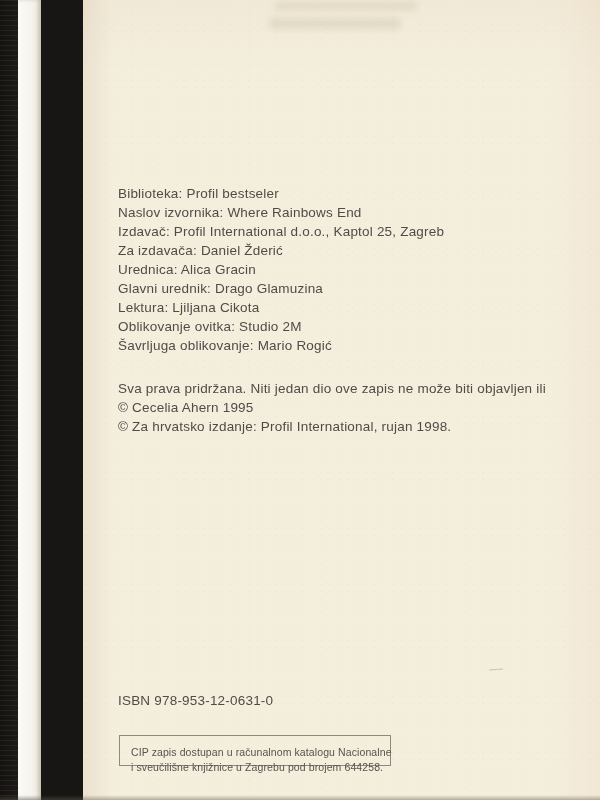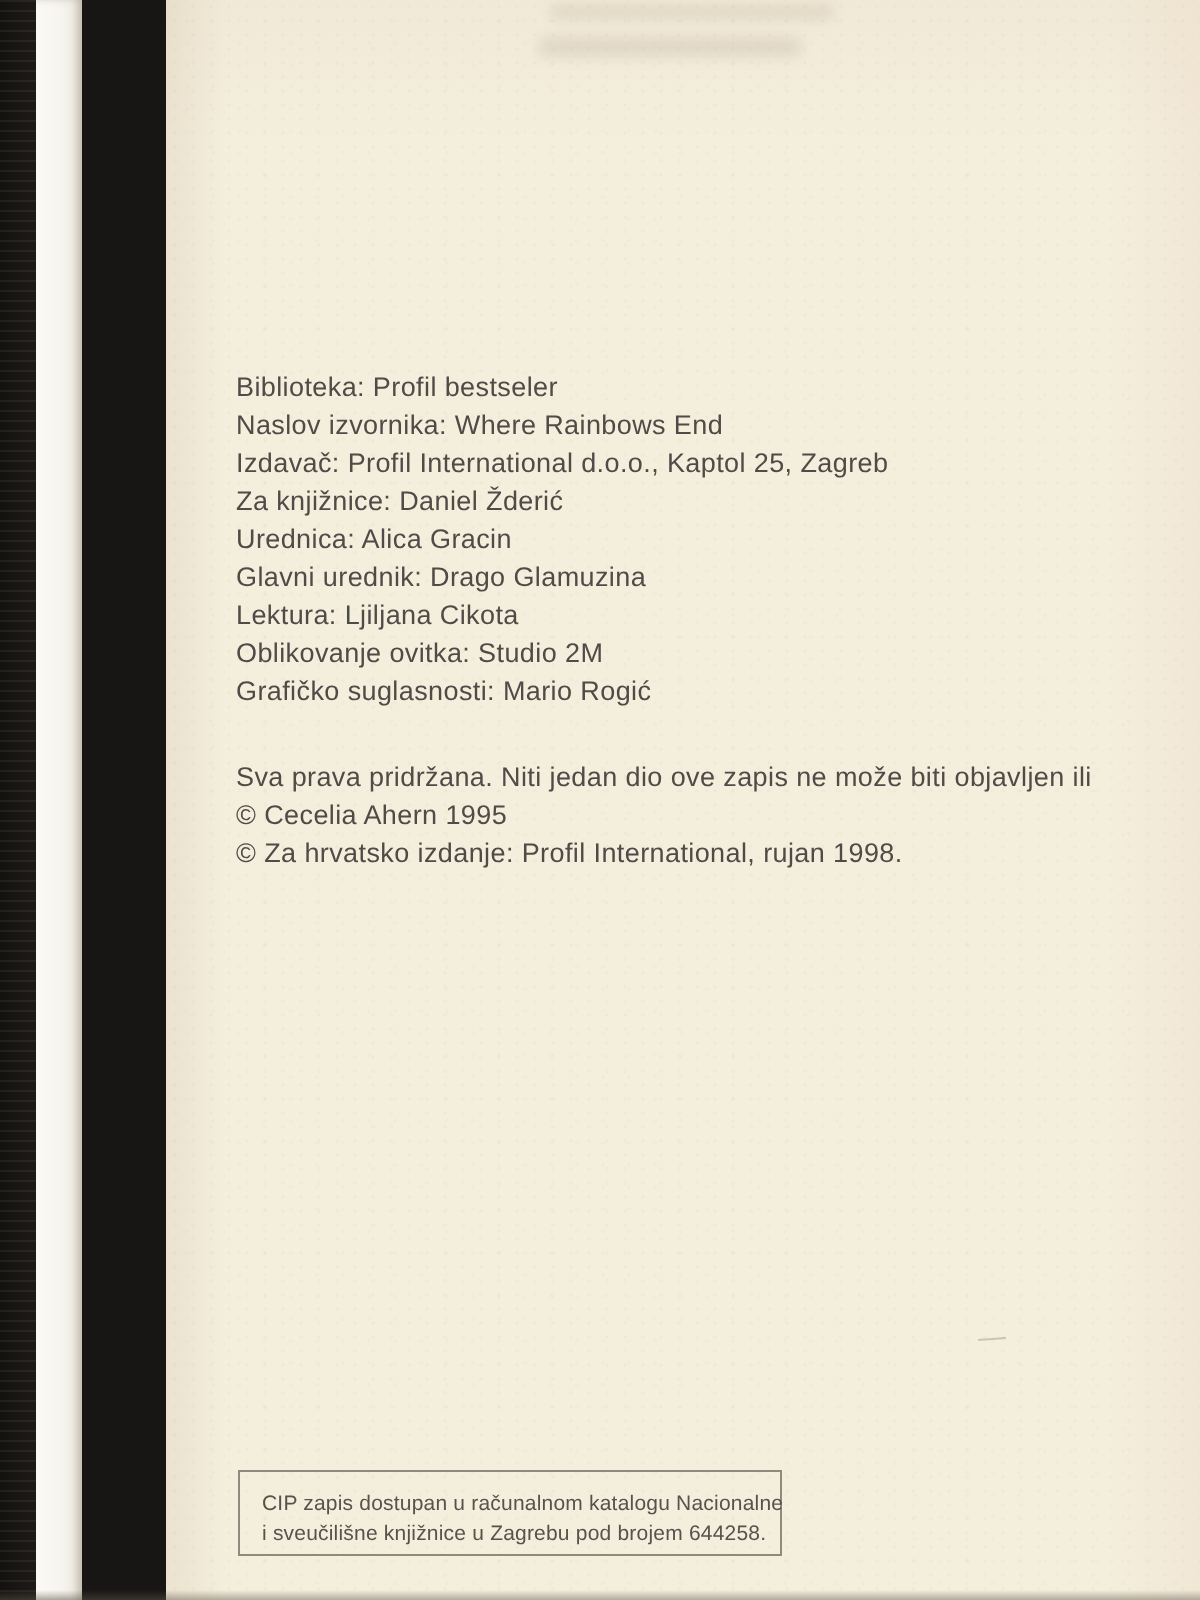--- a/index.html
+++ b/index.html
@@ -129,7 +129,7 @@
       <div class="textline">Biblioteka: Profil bestseler</div>
       <div class="textline">Naslov izvornika: Where Rainbows End</div>
       <div class="textline">Izdavač: Profil International d.o.o., Kaptol 25, Zagreb</div>
-      <div class="textline">Za knjižnice: Daniel Žderić</div>
+      <div class="textline">Za izdavača: Daniel Žderić</div>
       <div class="textline">Urednica: Alica Gracin</div>
       <div class="textline">Glavni urednik: Drago Glamuzina</div>
       <div class="textline">Lektura: Ljiljana Cikota</div>

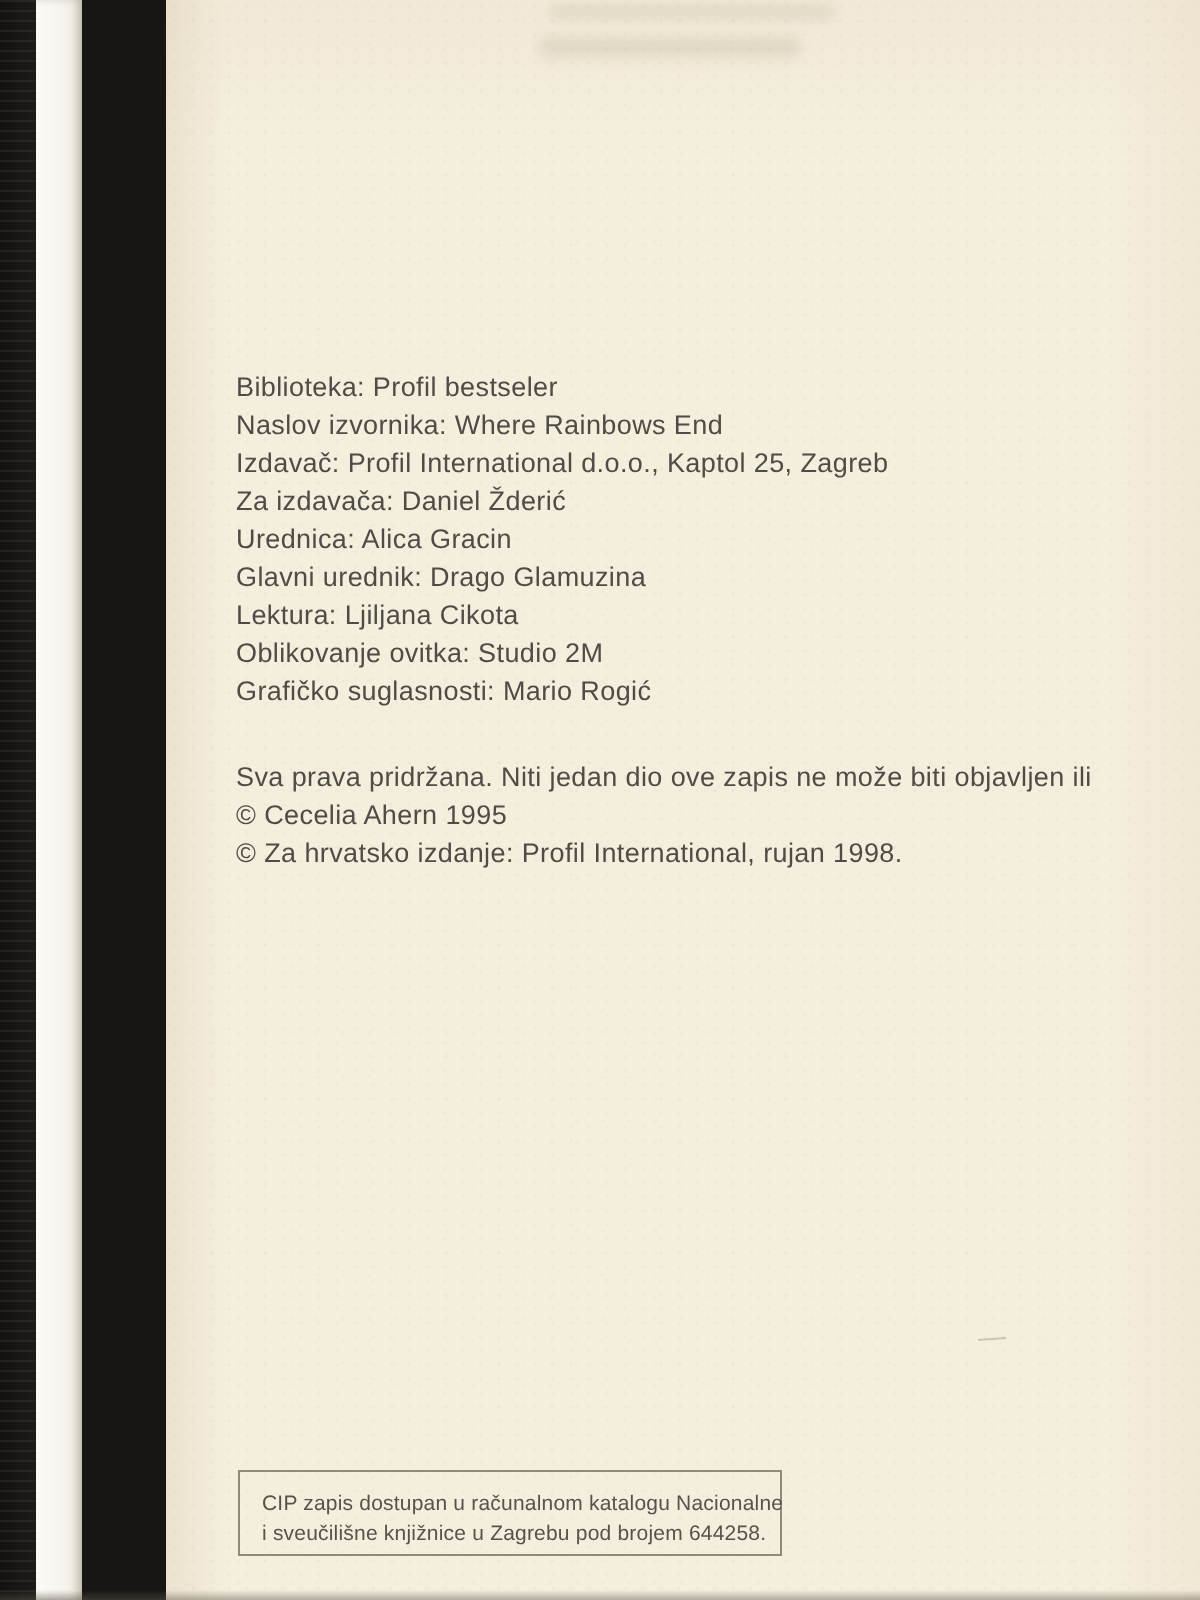--- a/index.html
+++ b/index.html
@@ -134,7 +134,7 @@
       <div class="textline">Glavni urednik: Drago Glamuzina</div>
       <div class="textline">Lektura: Ljiljana Cikota</div>
       <div class="textline">Oblikovanje ovitka: Studio 2M</div>
-      <div class="textline">Grafičko suglasnosti: Mario Rogić</div>
+      <div class="textline">Šavrljuga oblikovanje: Mario Rogić</div>
     </div>
 
     <div class="rights">

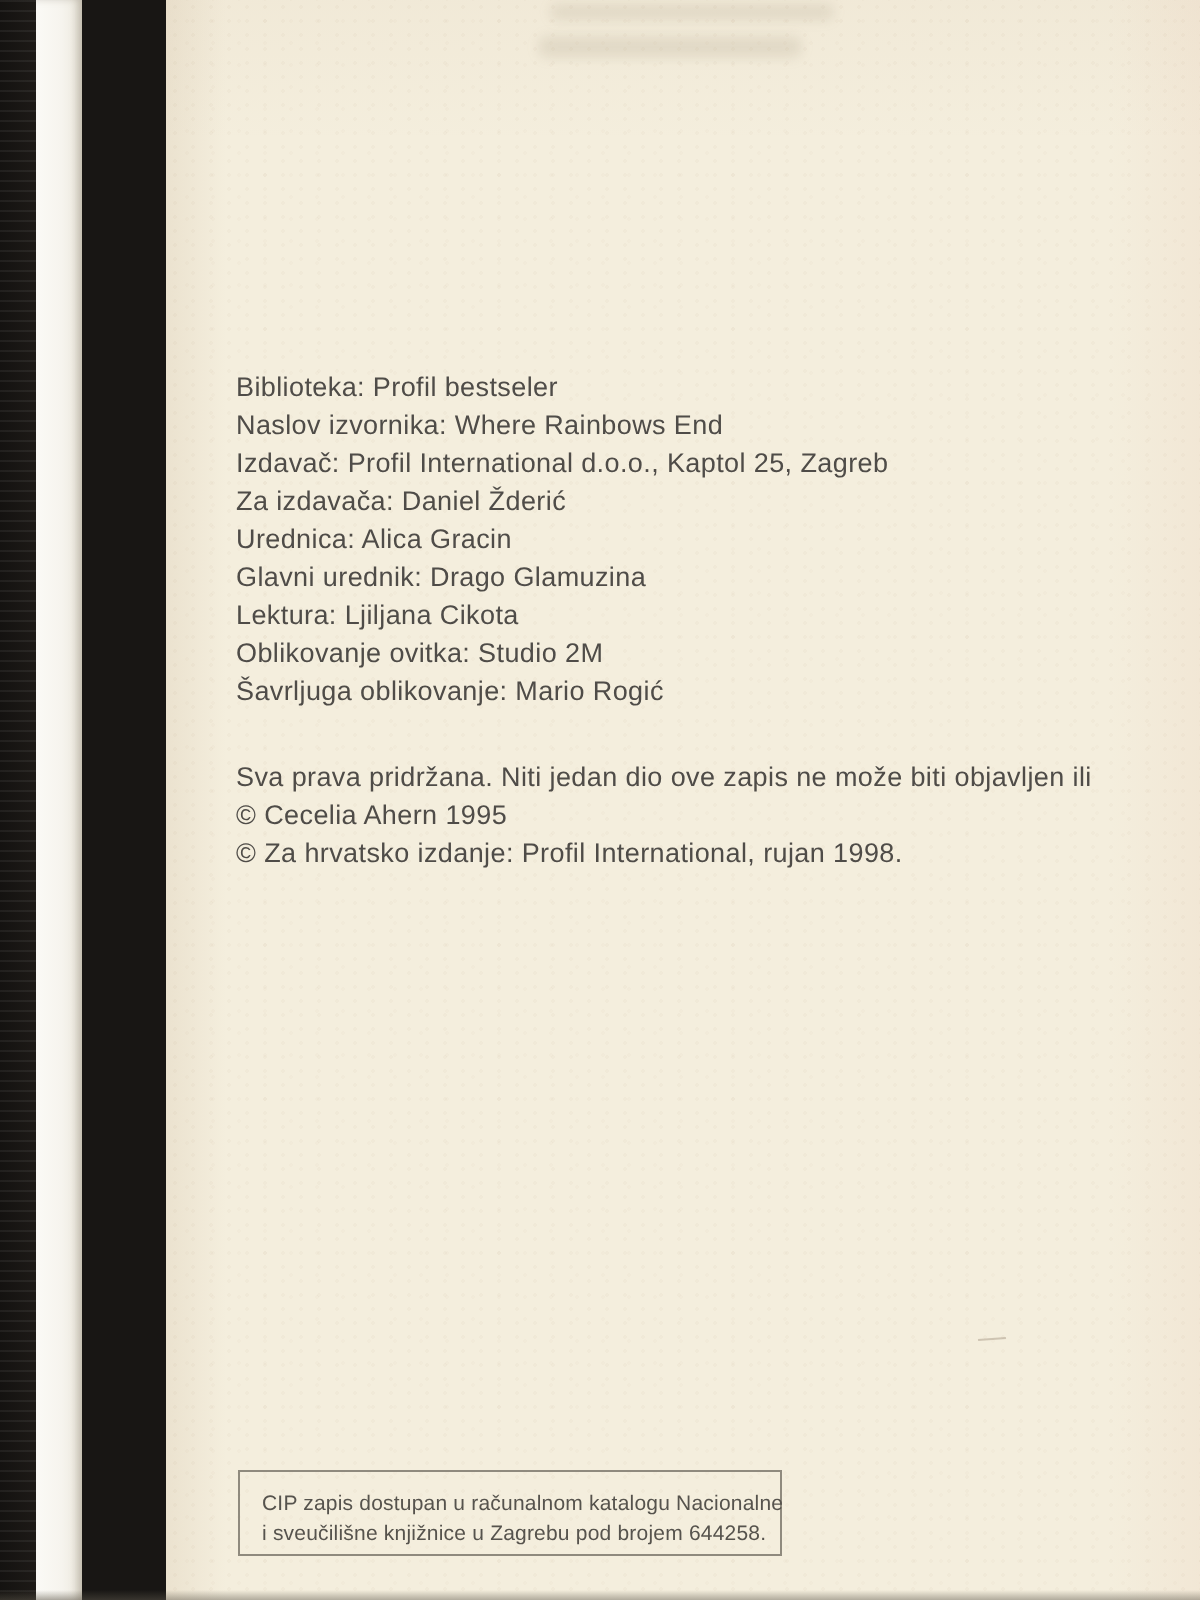--- a/index.html
+++ b/index.html
@@ -143,6 +143,7 @@
       <div class="textline">© Za hrvatsko izdanje: Profil International, rujan 1998.</div>
     </div>
 
+    <div class="isbn textline">ISBN 978-953-12-0631-0</div>
 
     <div class="cip-box">
       <div class="cip-line">CIP zapis dostupan u računalnom katalogu Nacionalne</div>

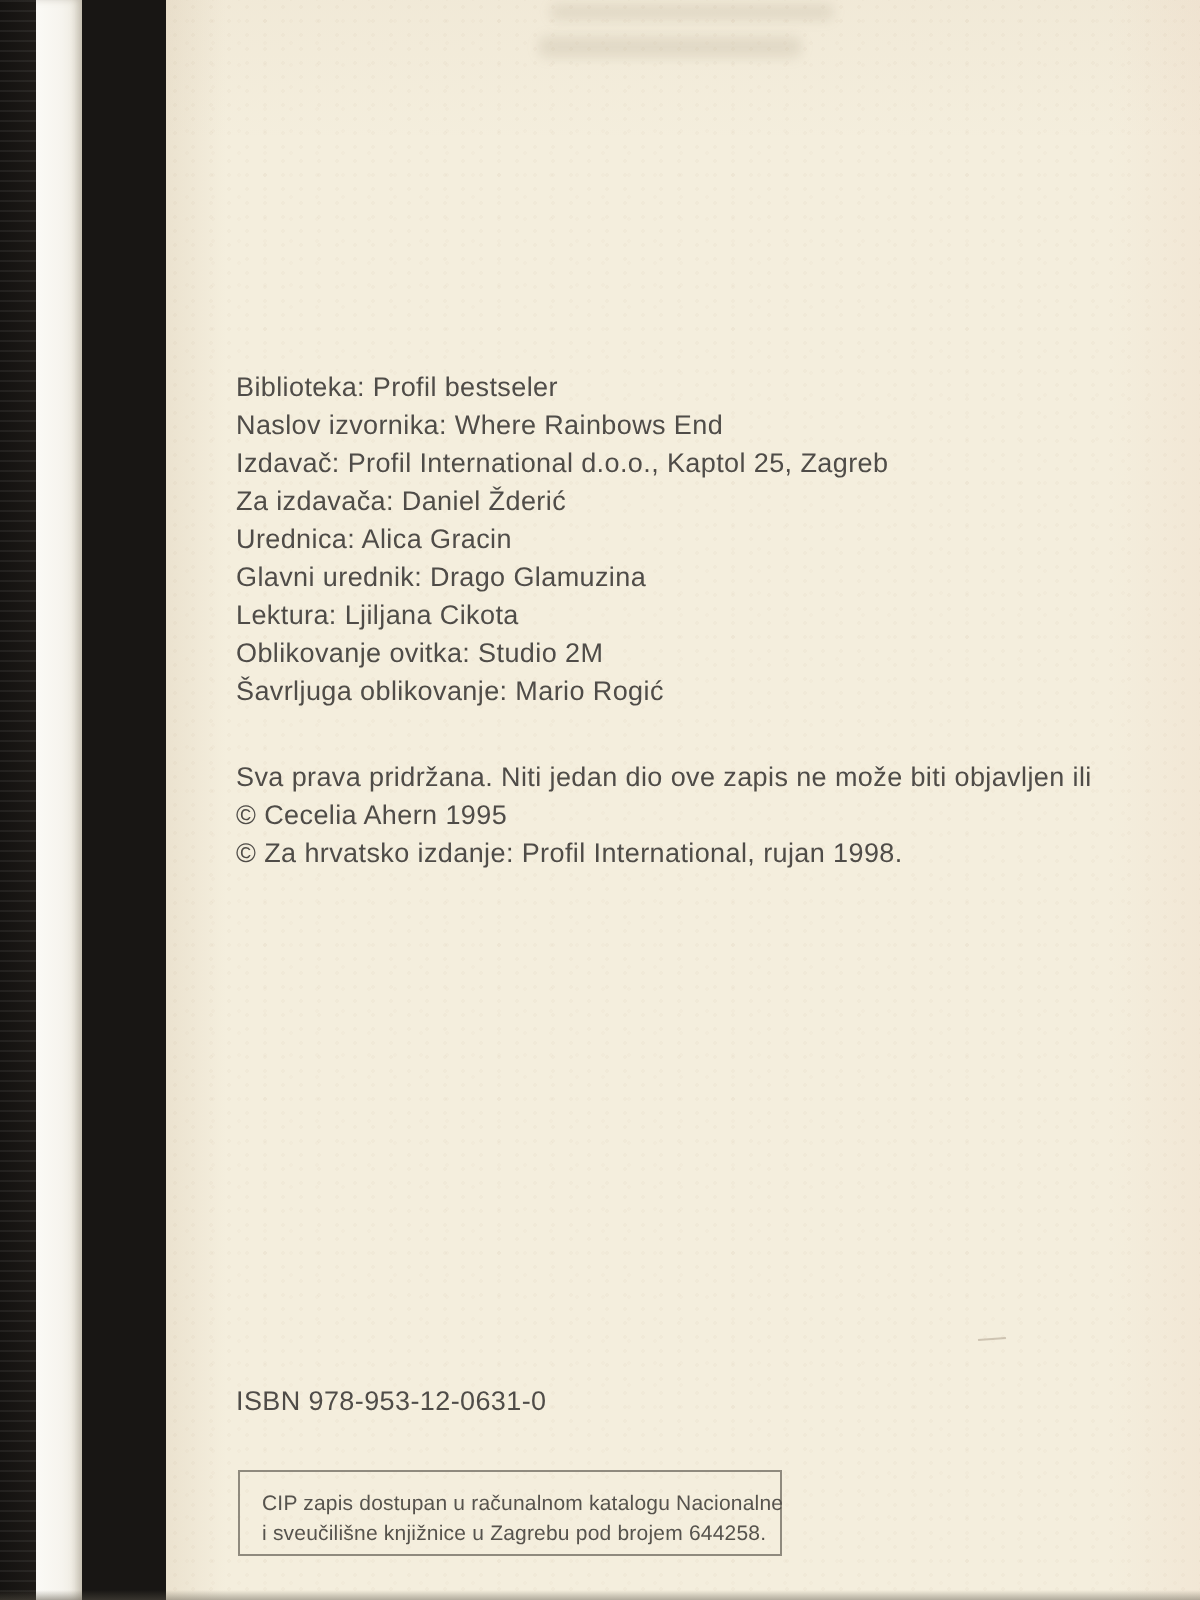--- a/index.html
+++ b/index.html
@@ -91,7 +91,7 @@
   .cip-box {
     position: absolute;
     left: 36px; top: 735px;
-    width: 272px; height: 43px;
+    width: 272px; height: 31px;
     border: 1px solid #8f8a7e;
     box-sizing: border-box;
     padding: 9px 8px 0 11px;

